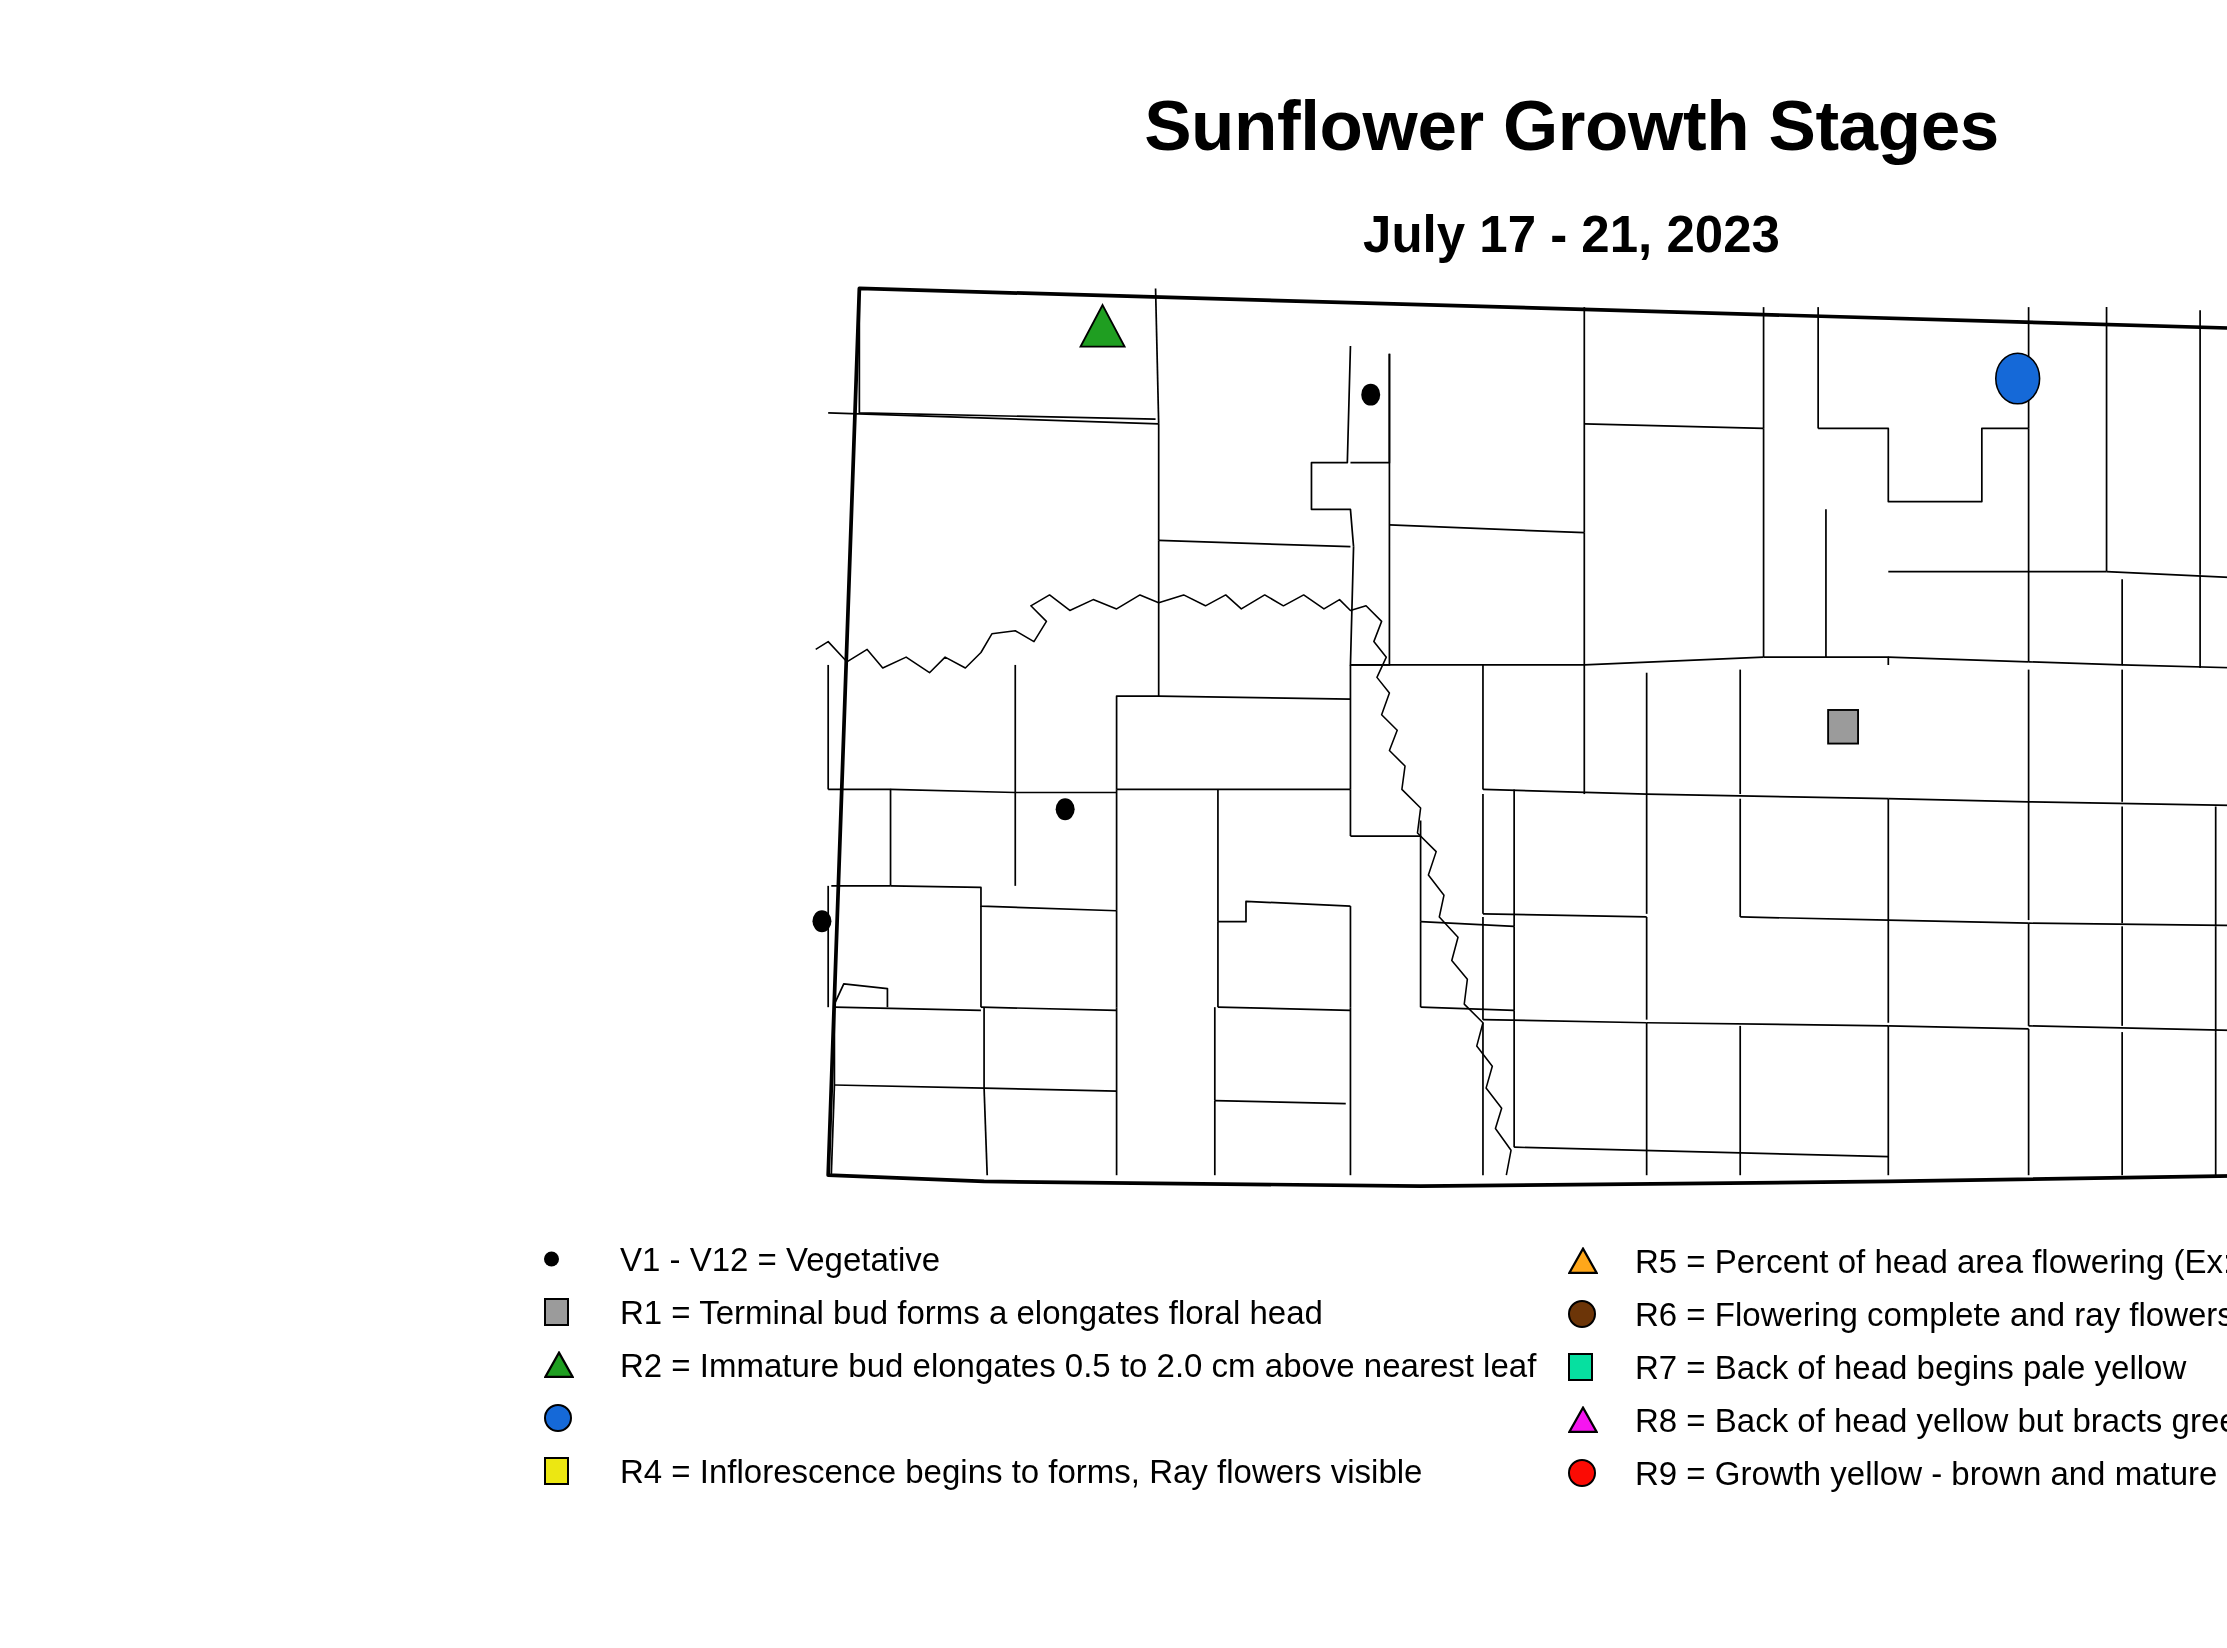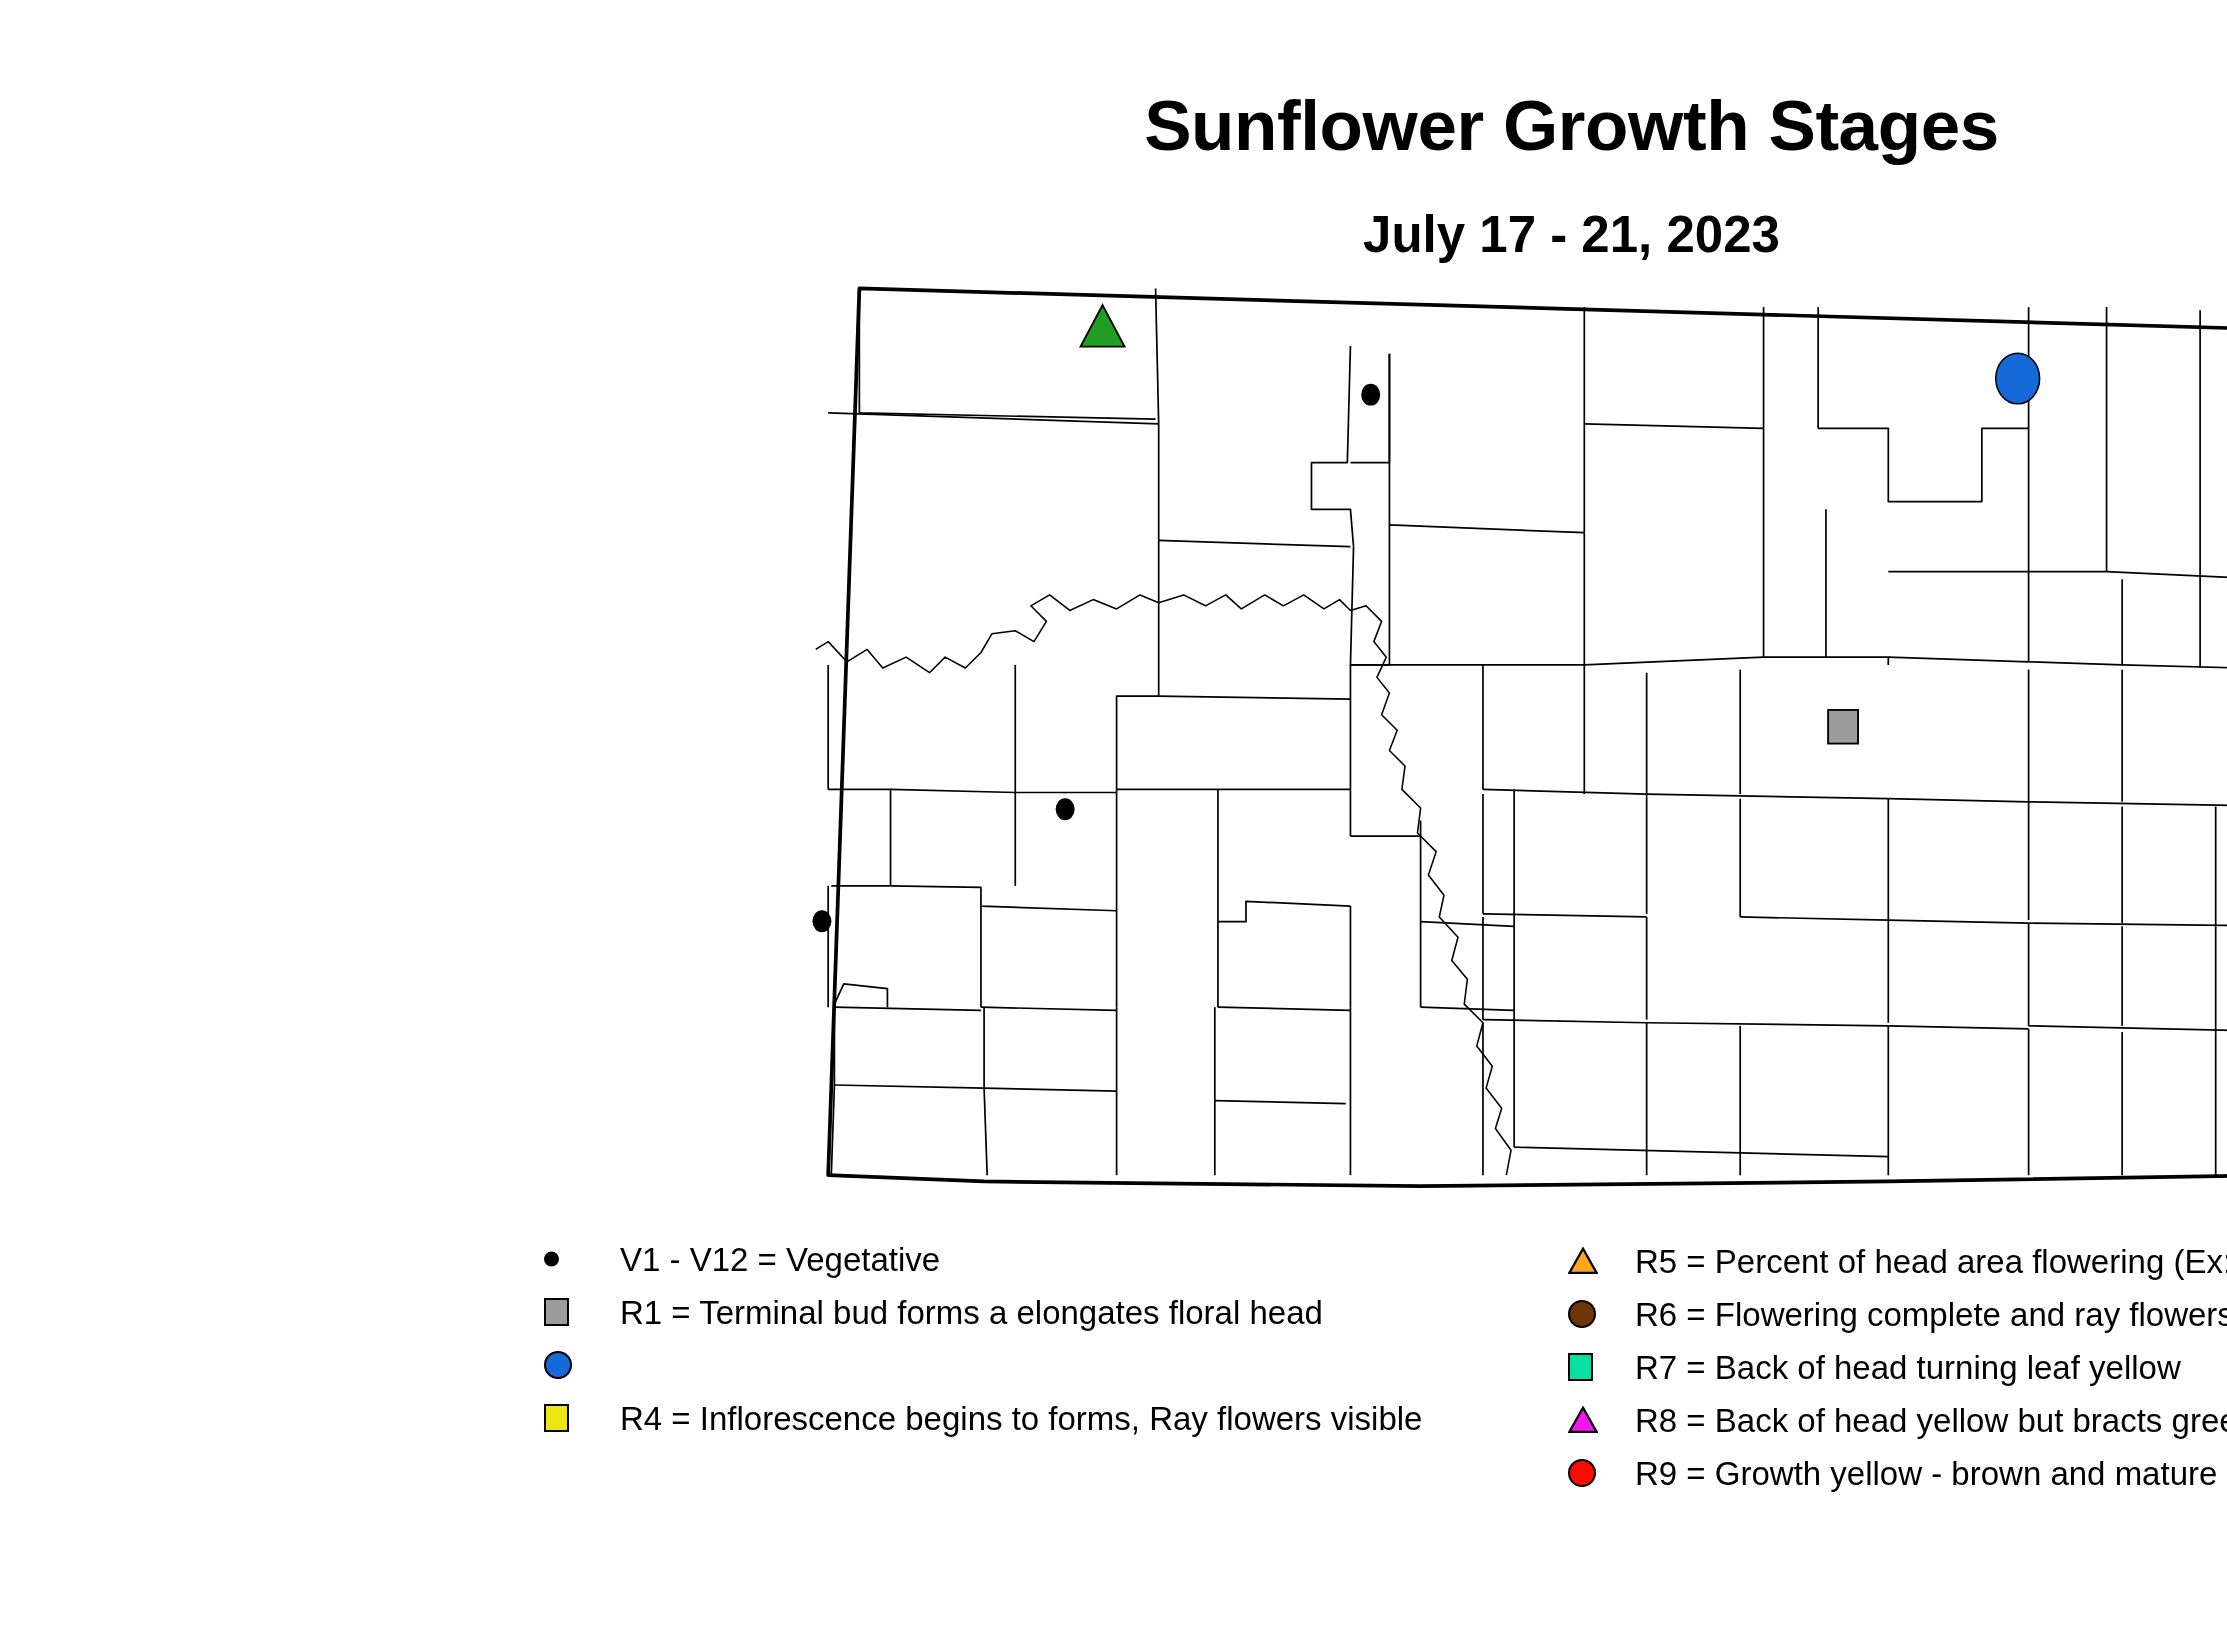--- a/index.html
+++ b/index.html
@@ -270,6 +270,14 @@
         <span class="legend-label">R1 = Terminal bud forms a elongates floral head</span>
       </div>
       <div class="legend-row">
+        <span class="legend-mark m-tri-wrap">
+          <svg viewBox="0 0 68 62">
+            <polygon points="34,3 65,58 3,58" fill="#1f9e21" stroke="#000000" stroke-width="5" stroke-linejoin="miter"></polygon>
+          </svg>
+        </span>
+        <span class="legend-label">R2 = Immature bud elongates 0.5 to 2.0 cm above nearest leaf</span>
+      </div>
+      <div class="legend-row">
         <span class="legend-mark m-circle" style="background:#1569d8"></span>
       </div>
       <div class="legend-row">

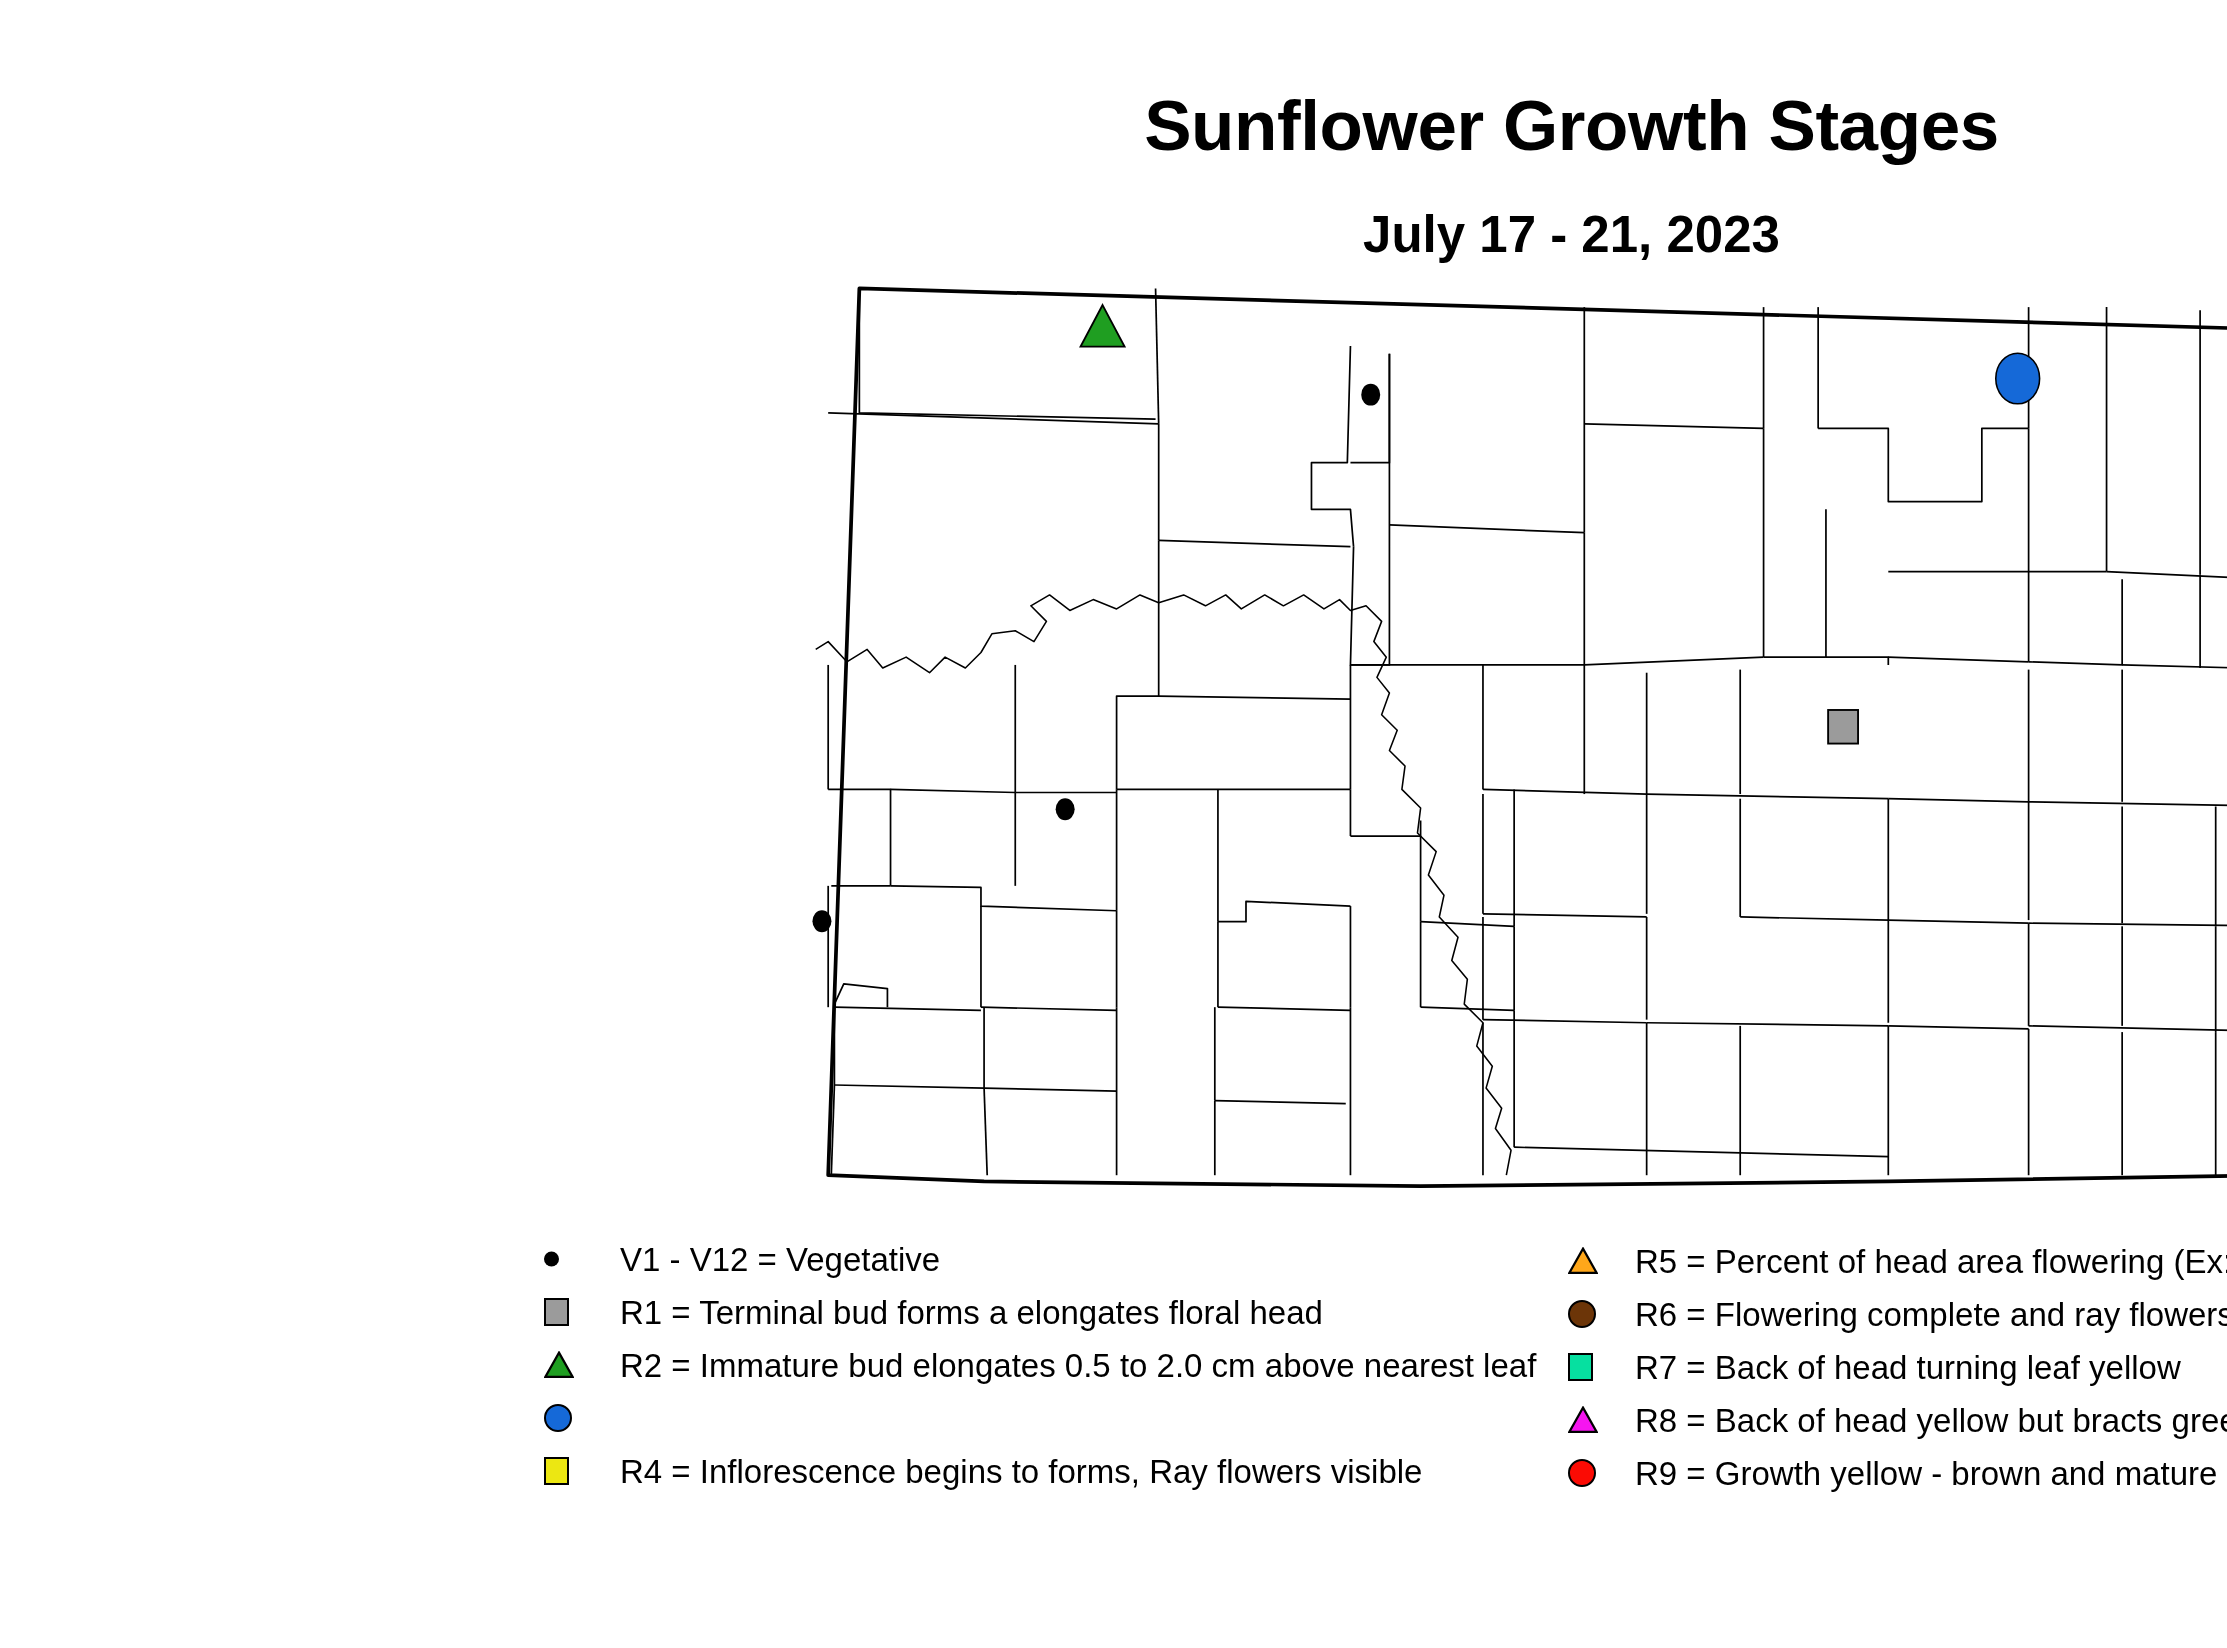--- a/index.html
+++ b/index.html
@@ -300,7 +300,7 @@
       </div>
       <div class="legend-row">
         <span class="legend-mark m-square-lg" style="background:#06e0a0"></span>
-        <span class="legend-label">R7 = Back of head turning leaf yellow</span>
+        <span class="legend-label">R7 = Back of head begins pale yellow</span>
       </div>
       <div class="legend-row">
         <span class="legend-mark m-tri-wrap">

